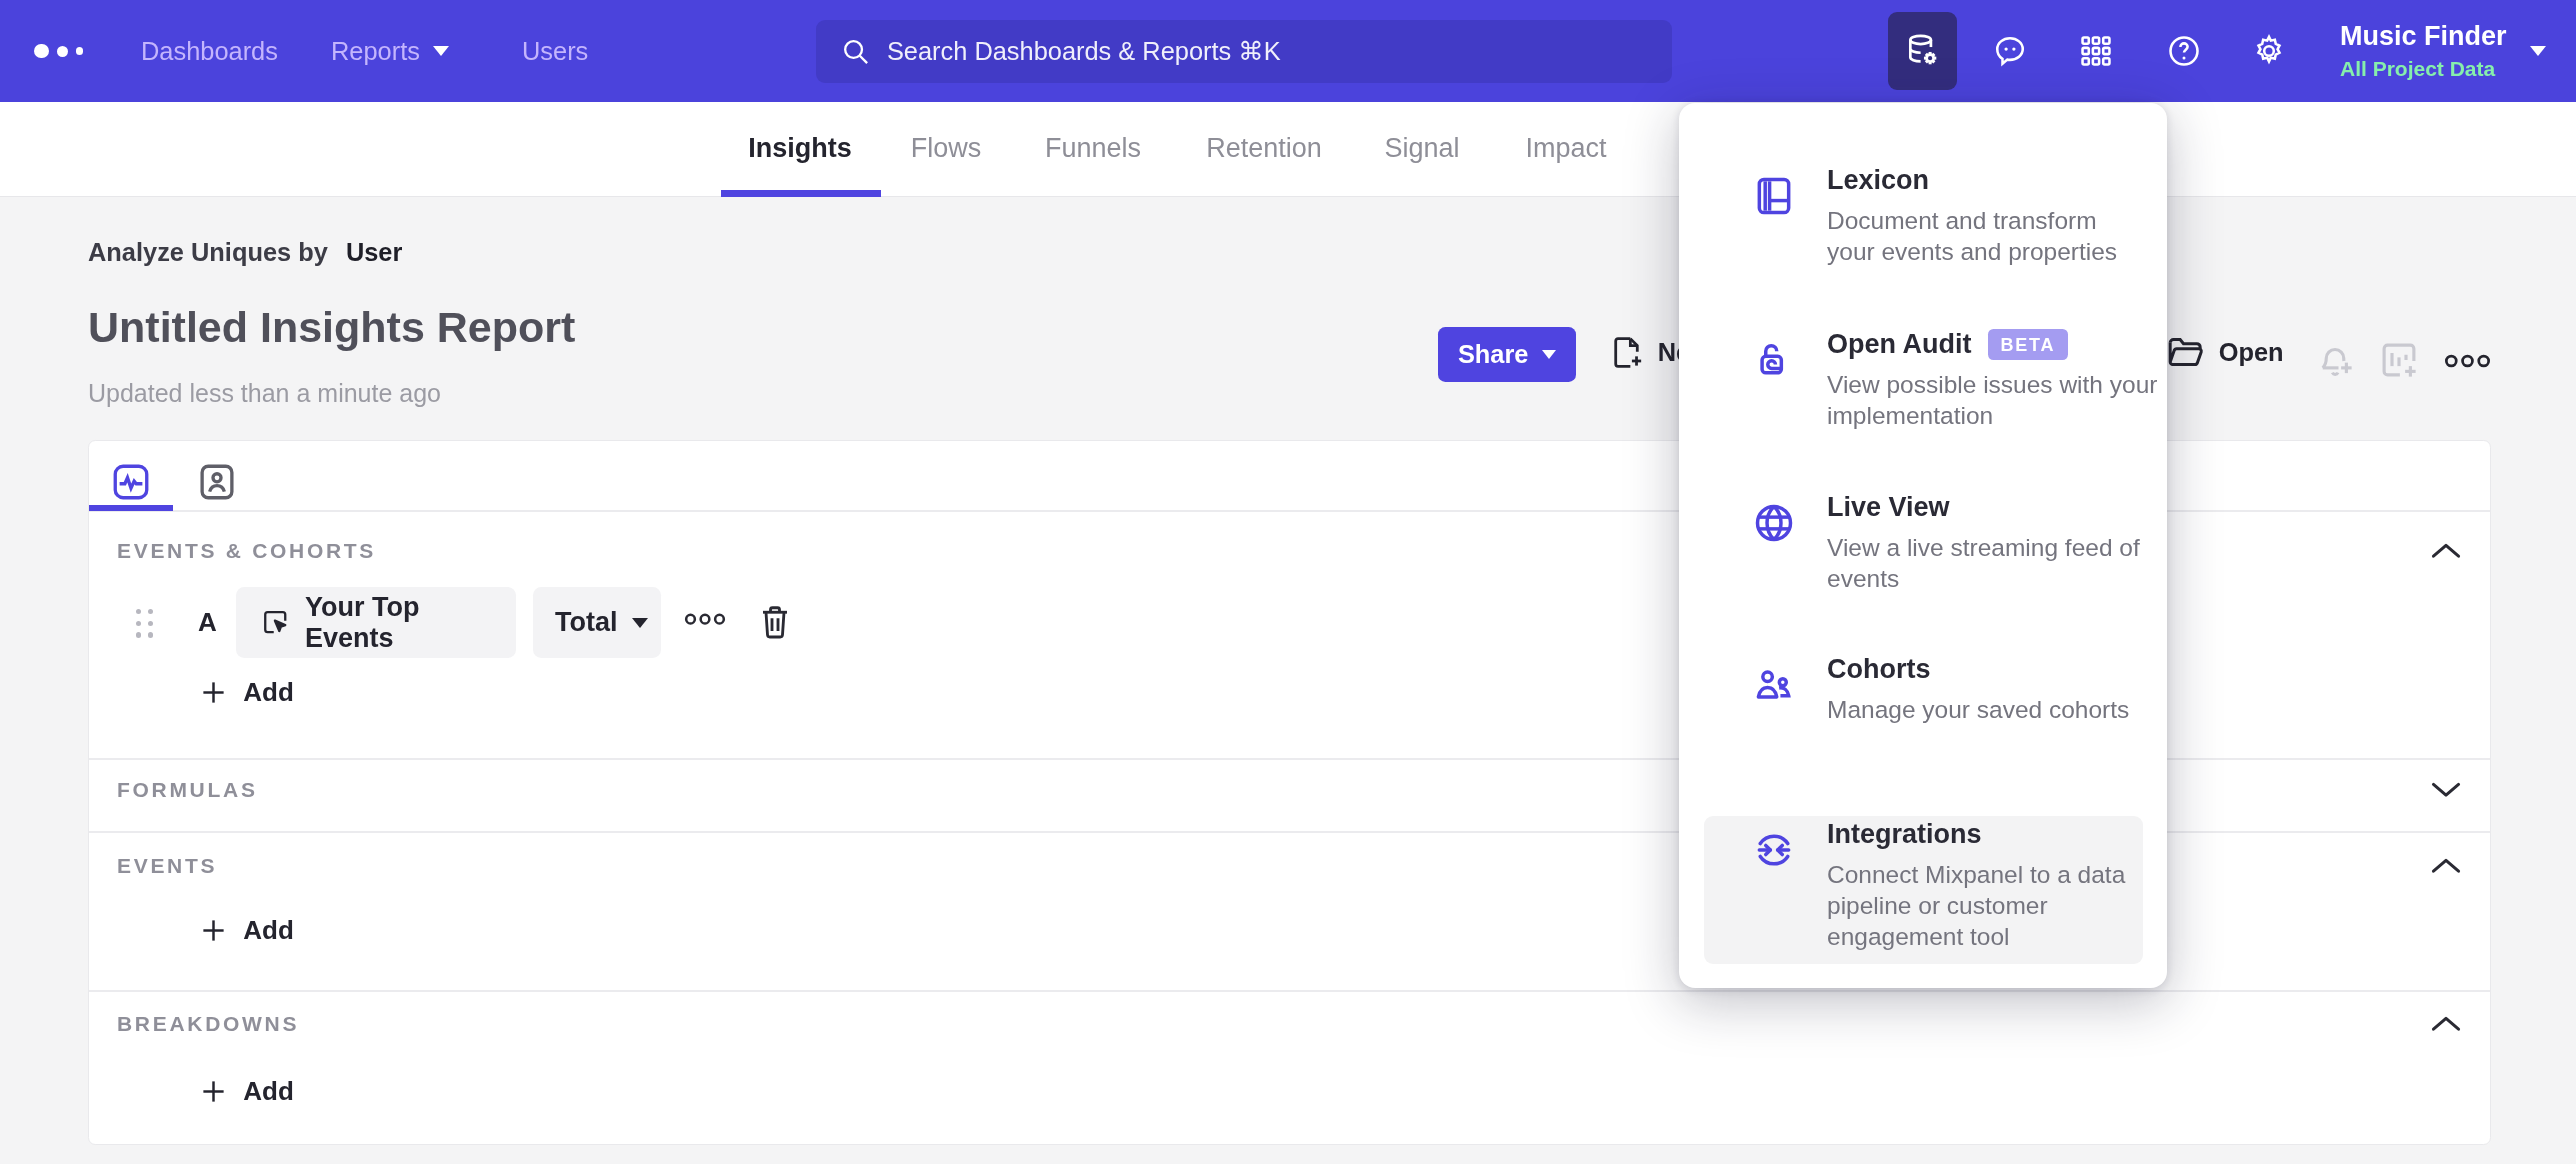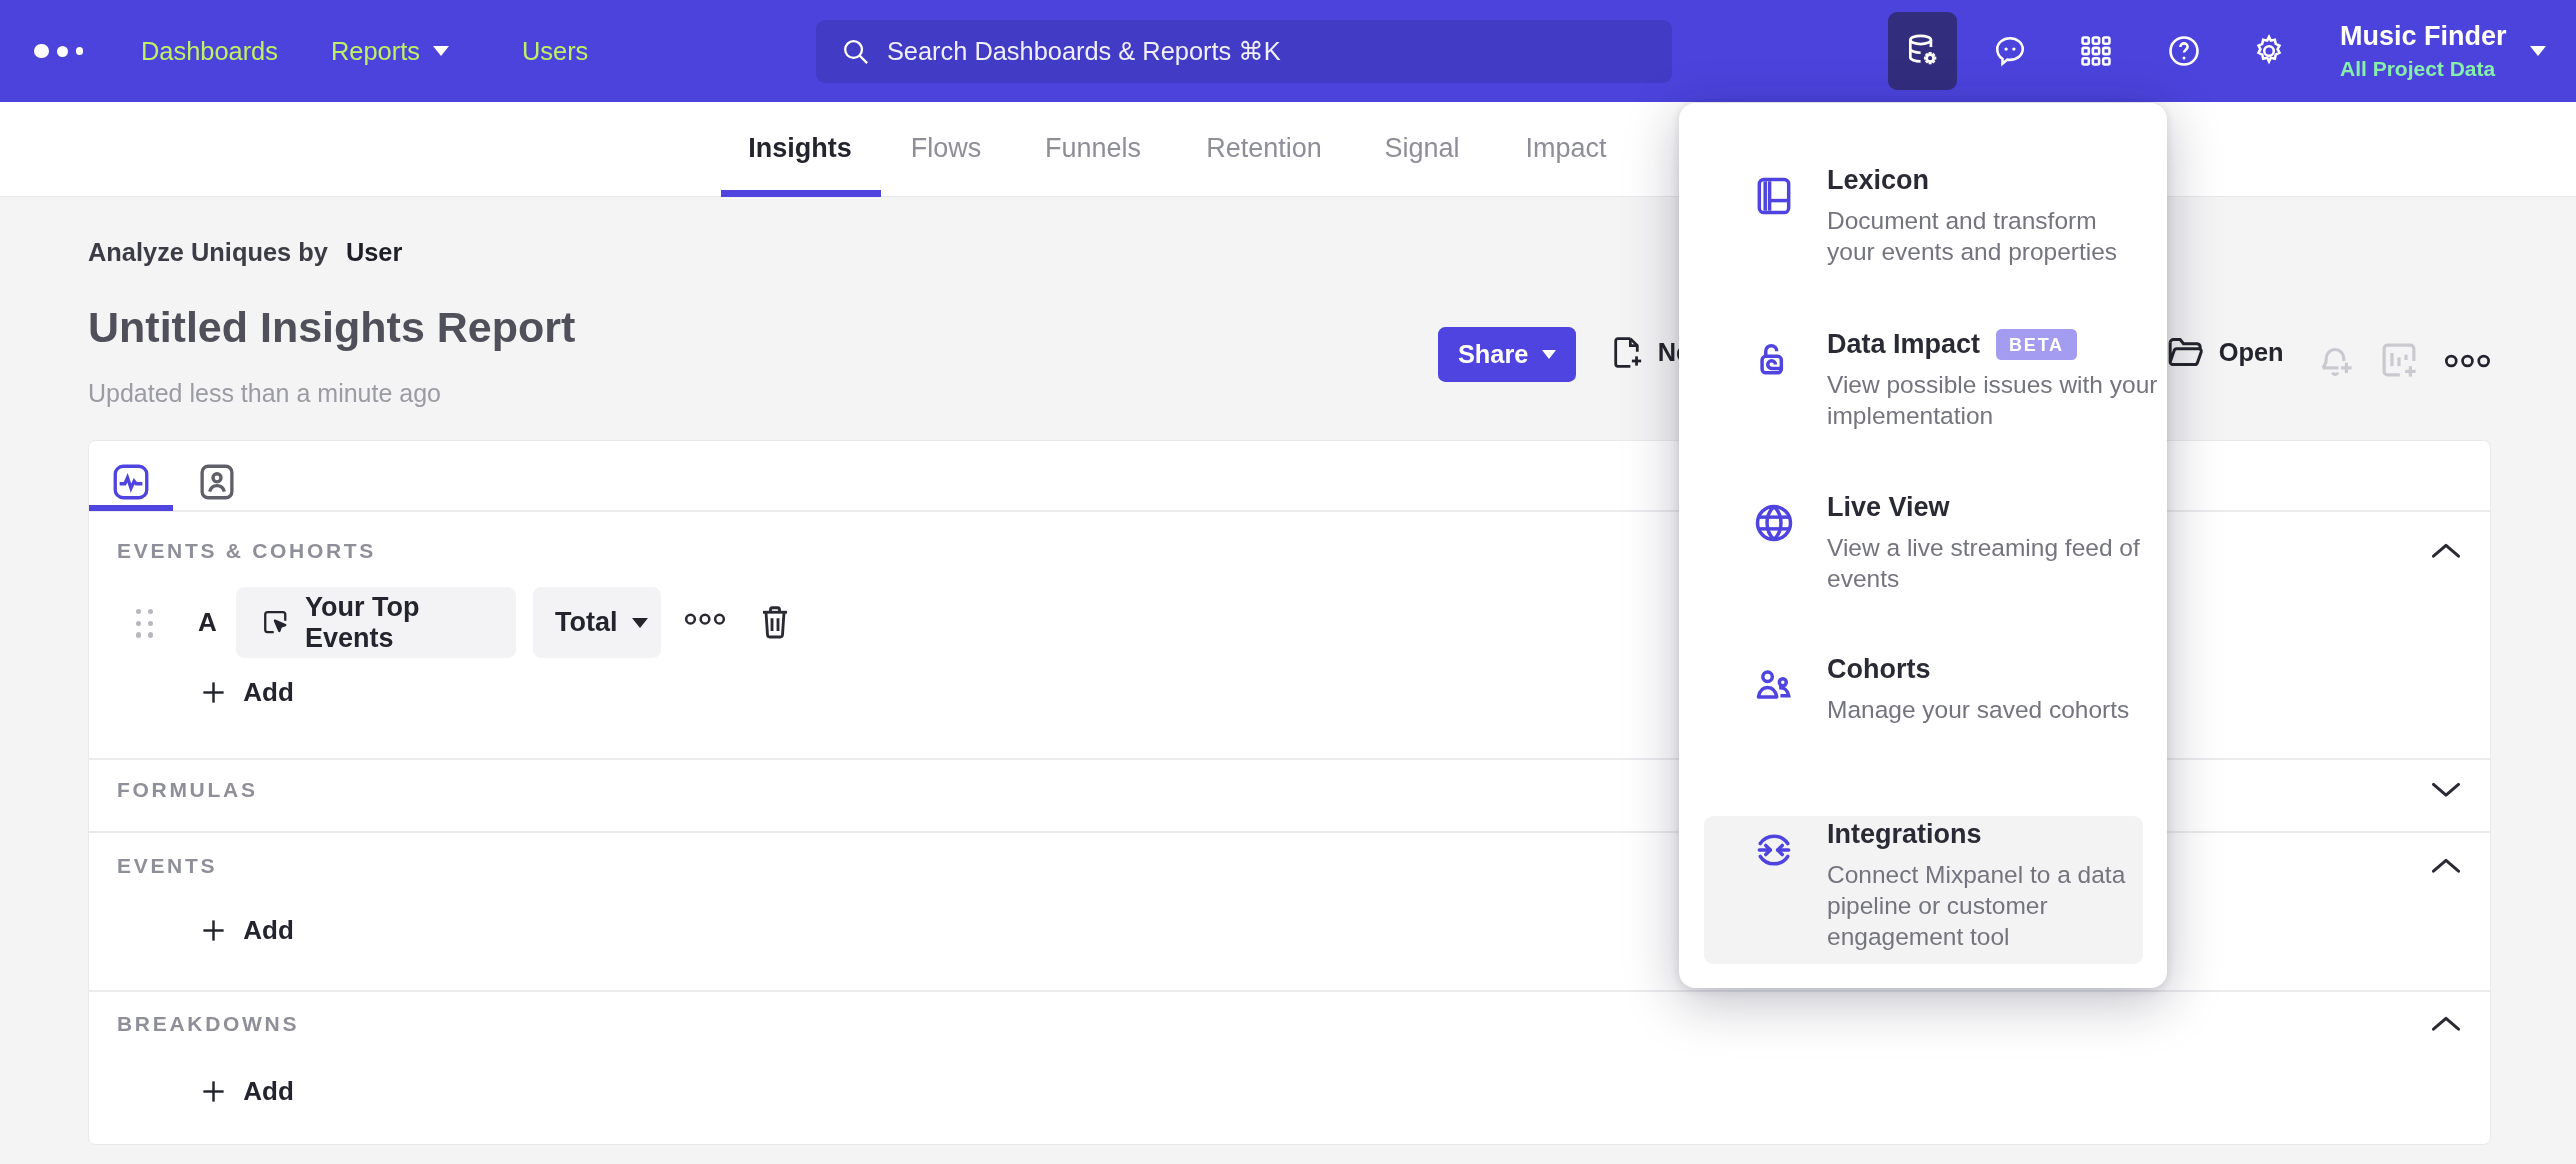--- a/index.html
+++ b/index.html
@@ -20,7 +20,7 @@
   .logo .d1{width:14.5px;height:14.5px;border-radius:50%;background:#fff;}
   .logo .d2{width:11px;height:11px;border-radius:50%;background:#fff;}
   .logo .d3{width:7.3px;height:7.3px;border-radius:50%;background:#fff;}
-  .navlink{position:absolute;top:0;height:102px;display:flex;align-items:center;gap:12.7px;color:#bef264;
+  .navlink{position:absolute;top:0;height:102px;display:flex;align-items:center;gap:12.7px;color:#c4b5fd;
            font-size:25.4px;font-weight:500;cursor:pointer;}
   .nl-dash{left:141px;} .nl-rep{left:331px;} .nl-users{left:522px;}
   .caret{width:0;height:0;border-left:8.2px solid transparent;border-right:8.2px solid transparent;

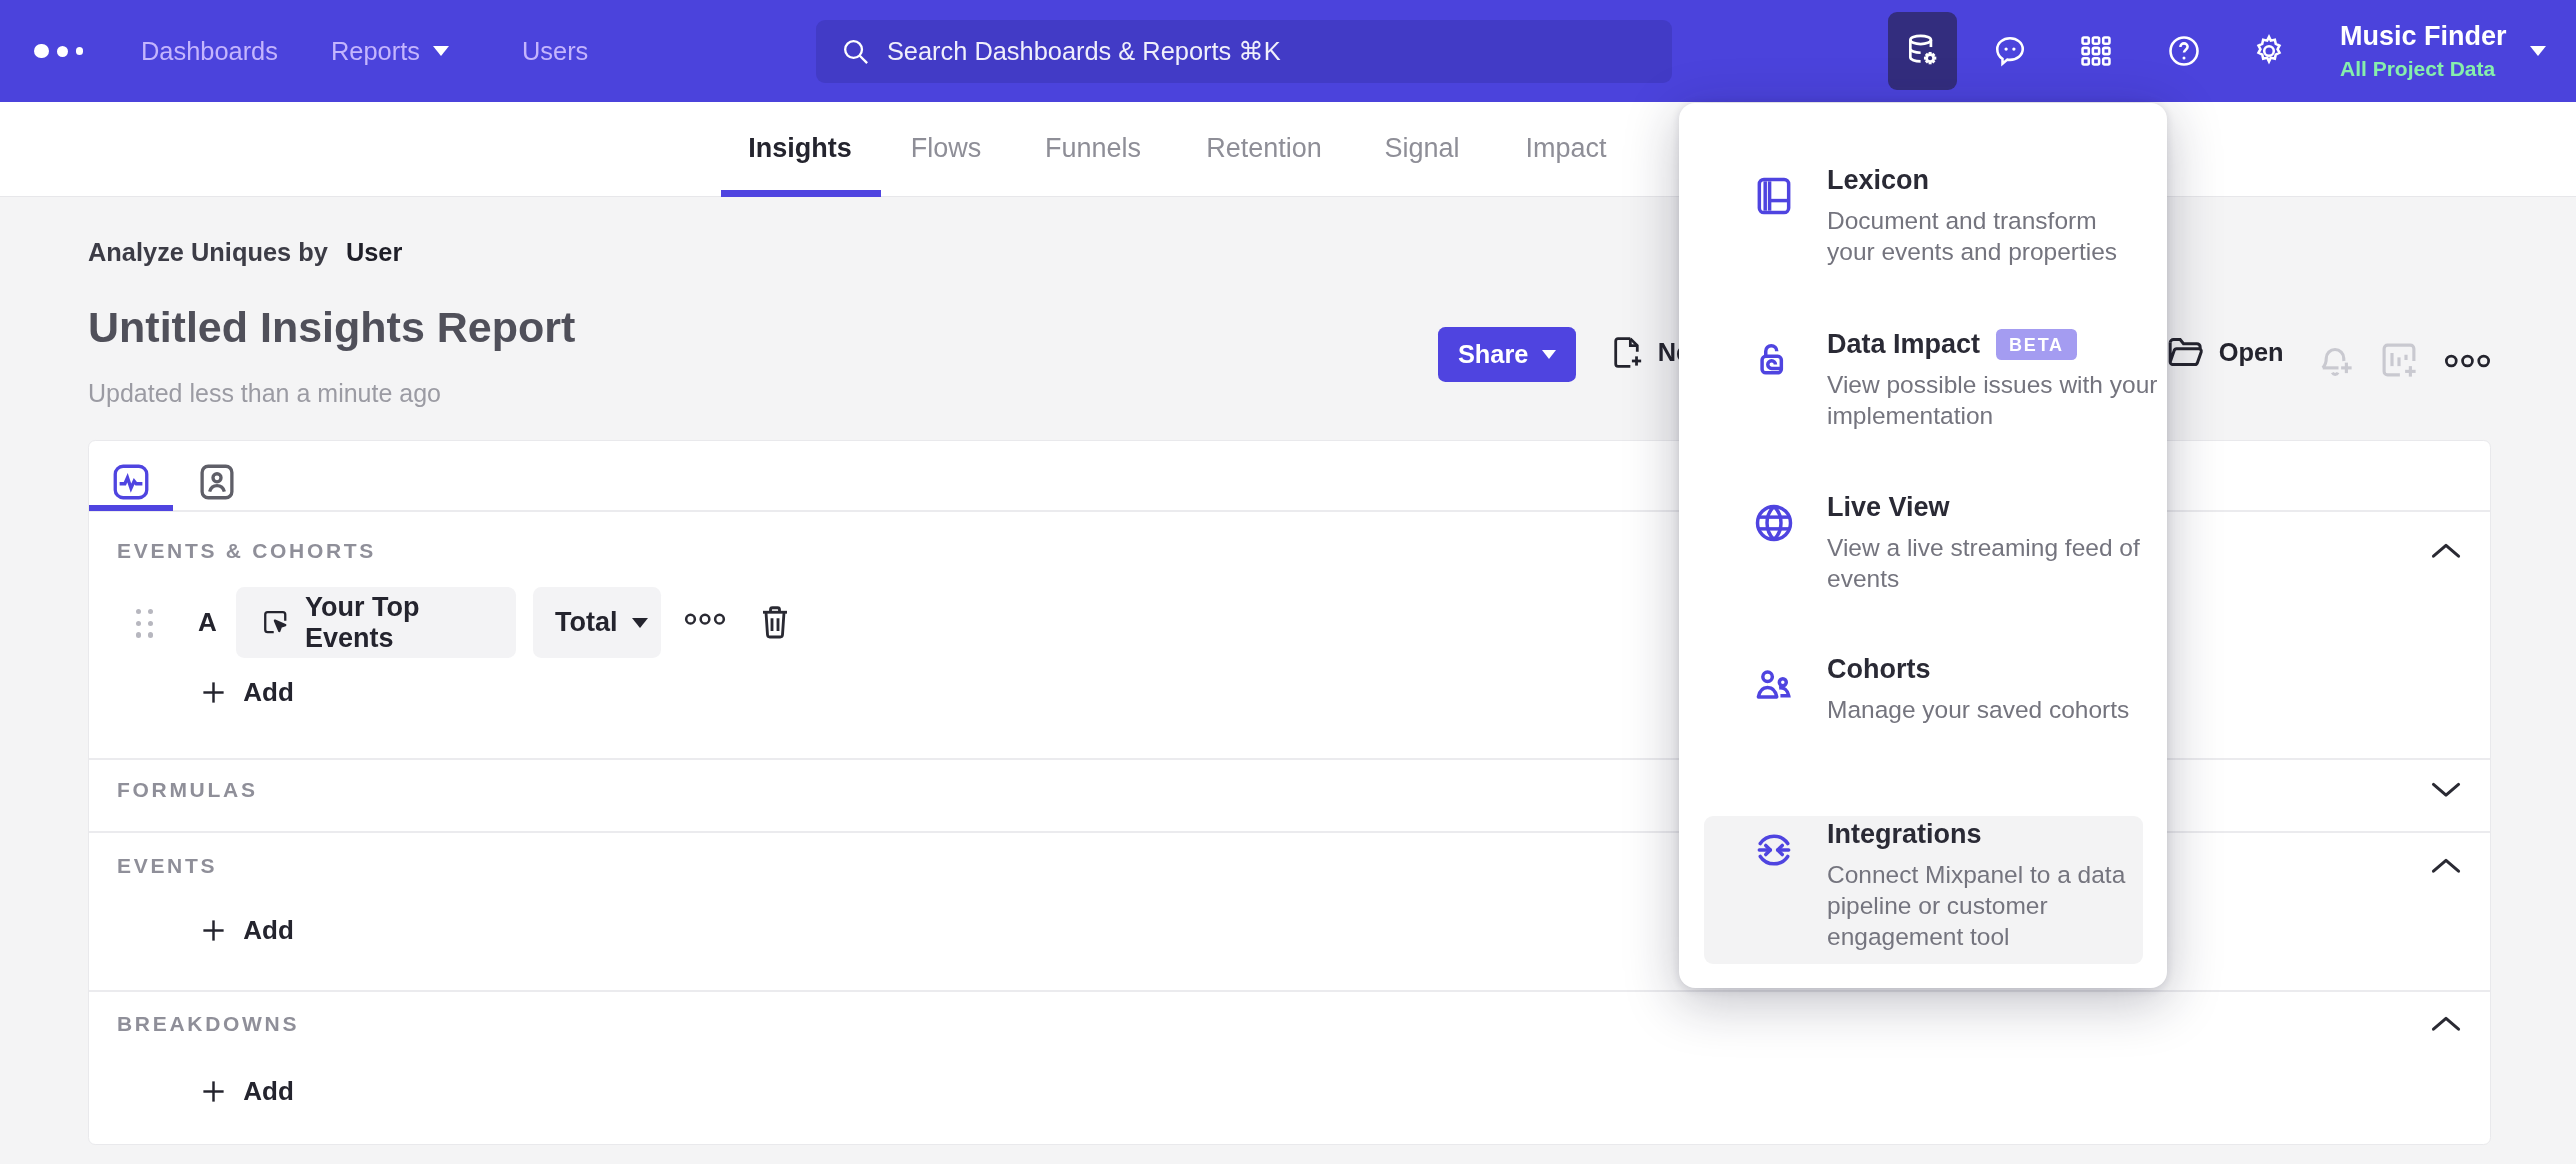--- a/index.html
+++ b/index.html
@@ -403,7 +403,7 @@
       </svg>
       <div class="mtext">
         <div class="mtitle">
-          <span>Data Impact</span>
+          <span>Open Audit</span>
           <span class="mbadge">BETA</span>
         </div>
         <div class="mdesc w1">View possible issues with your implementation</div>

